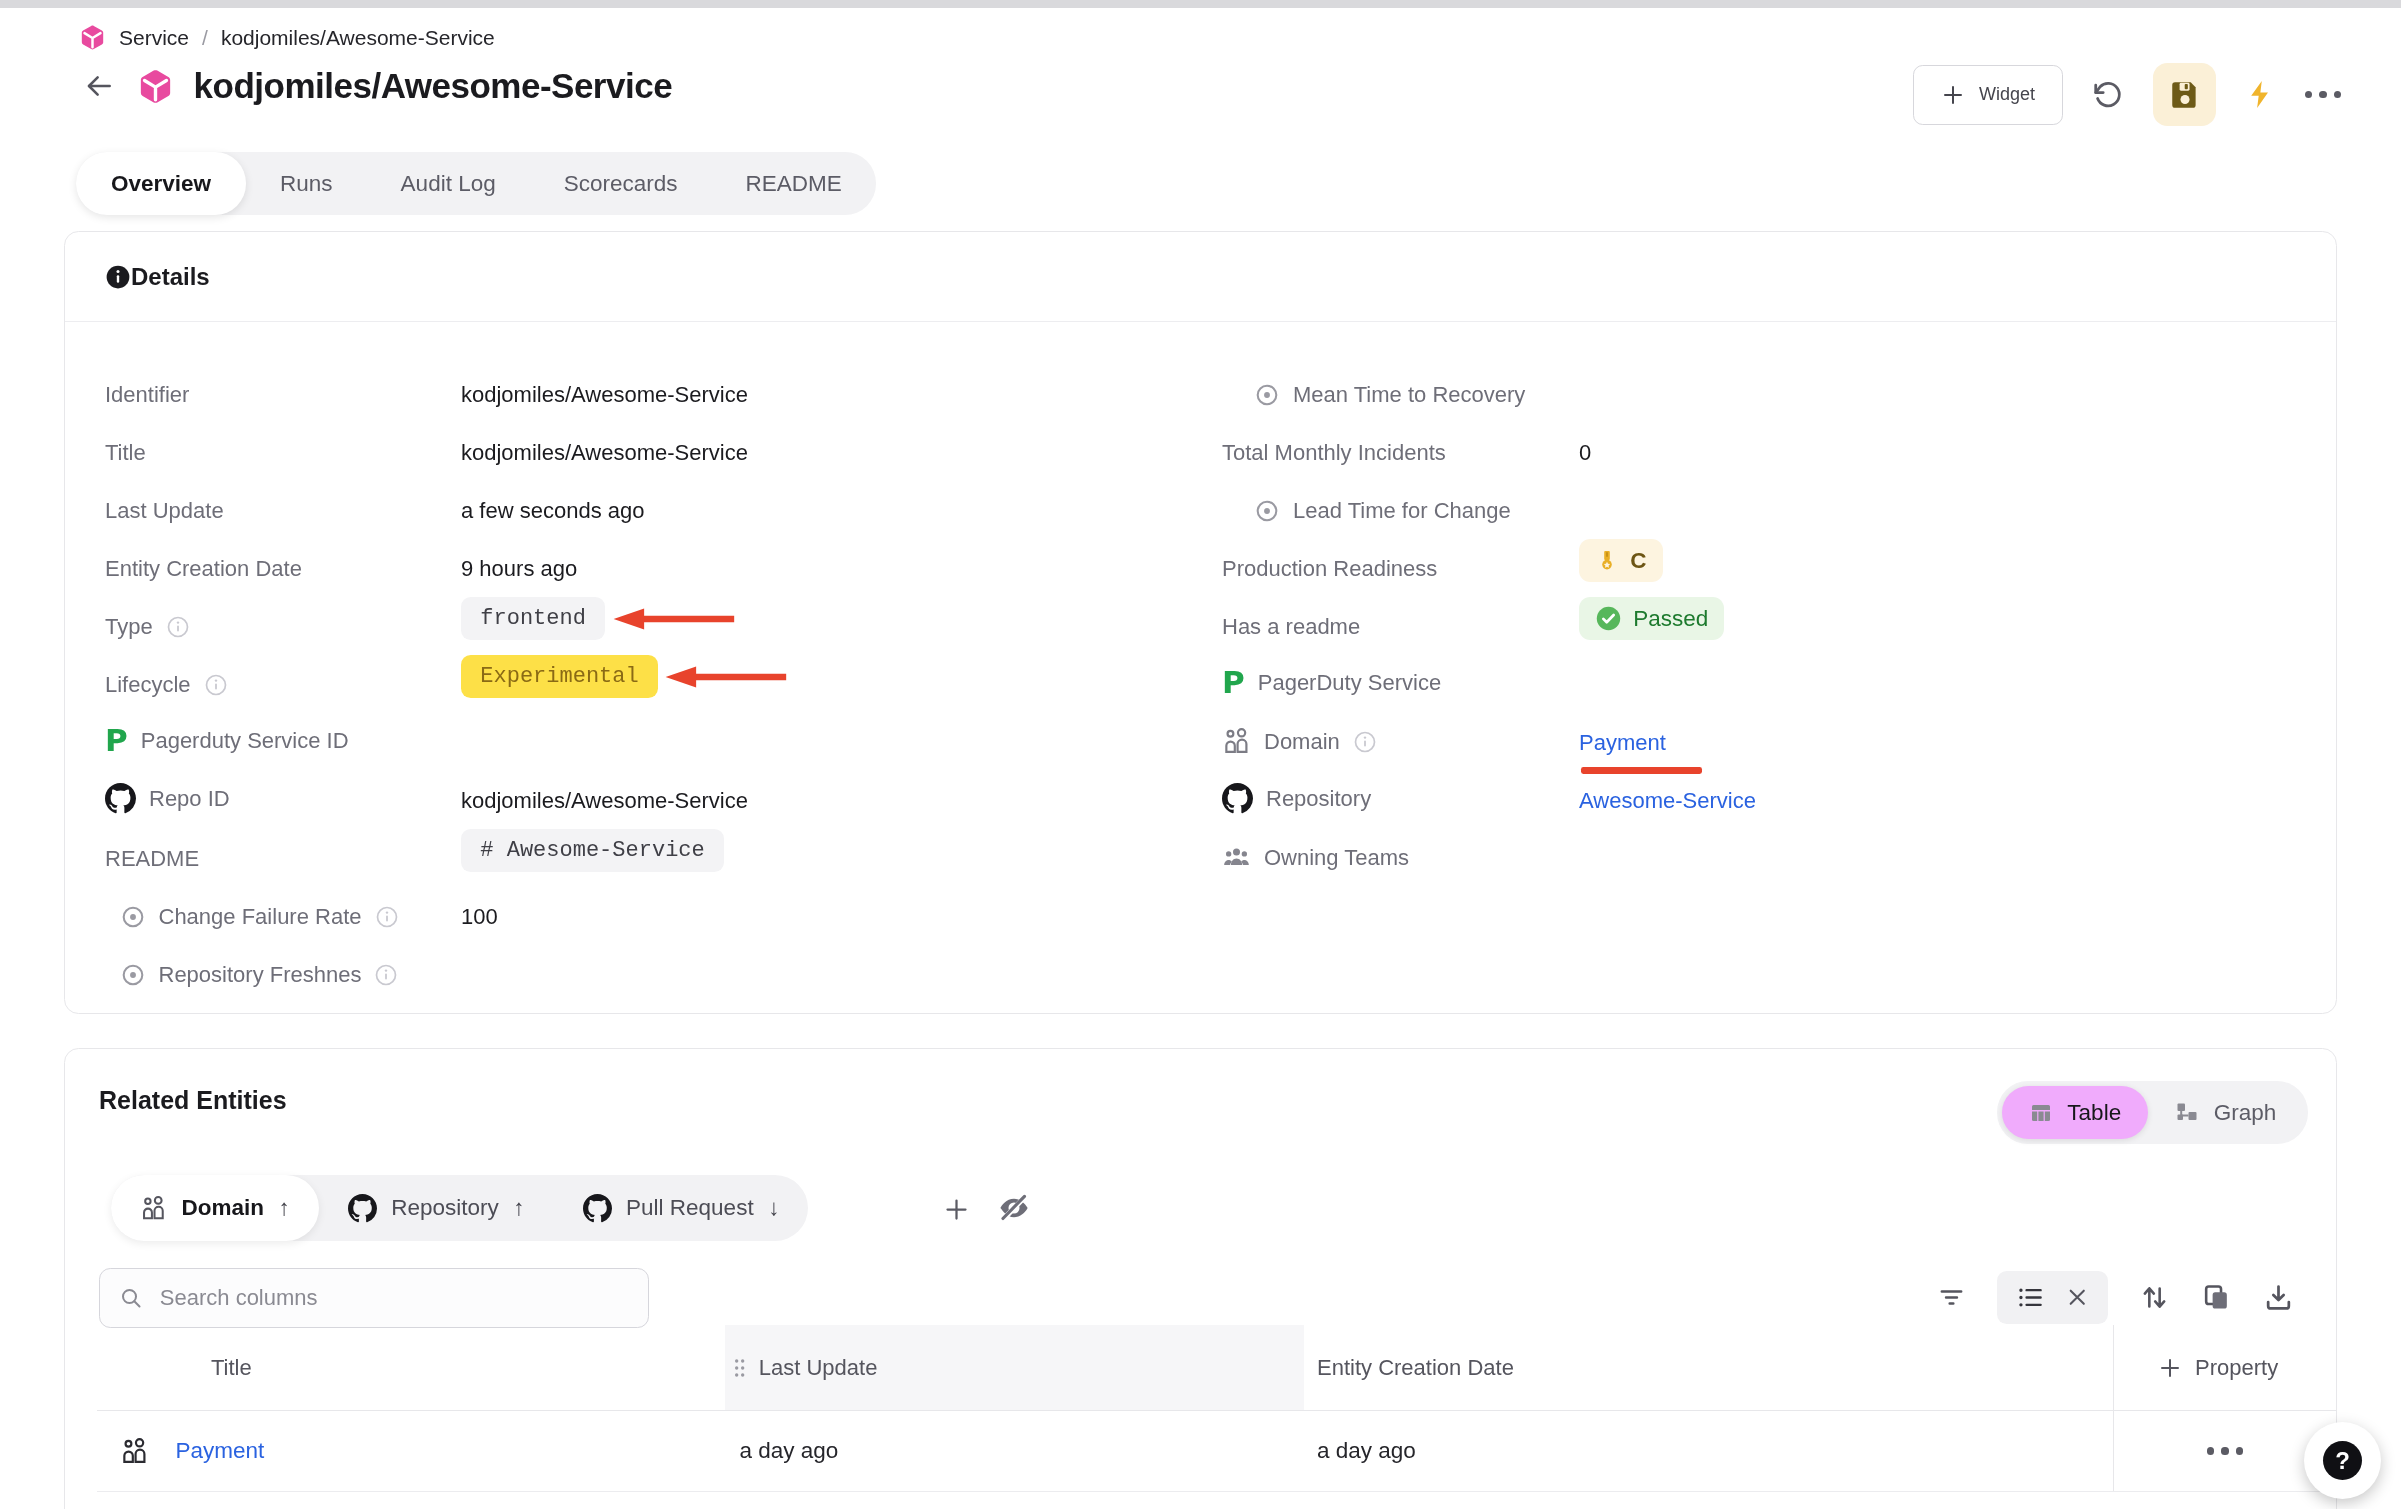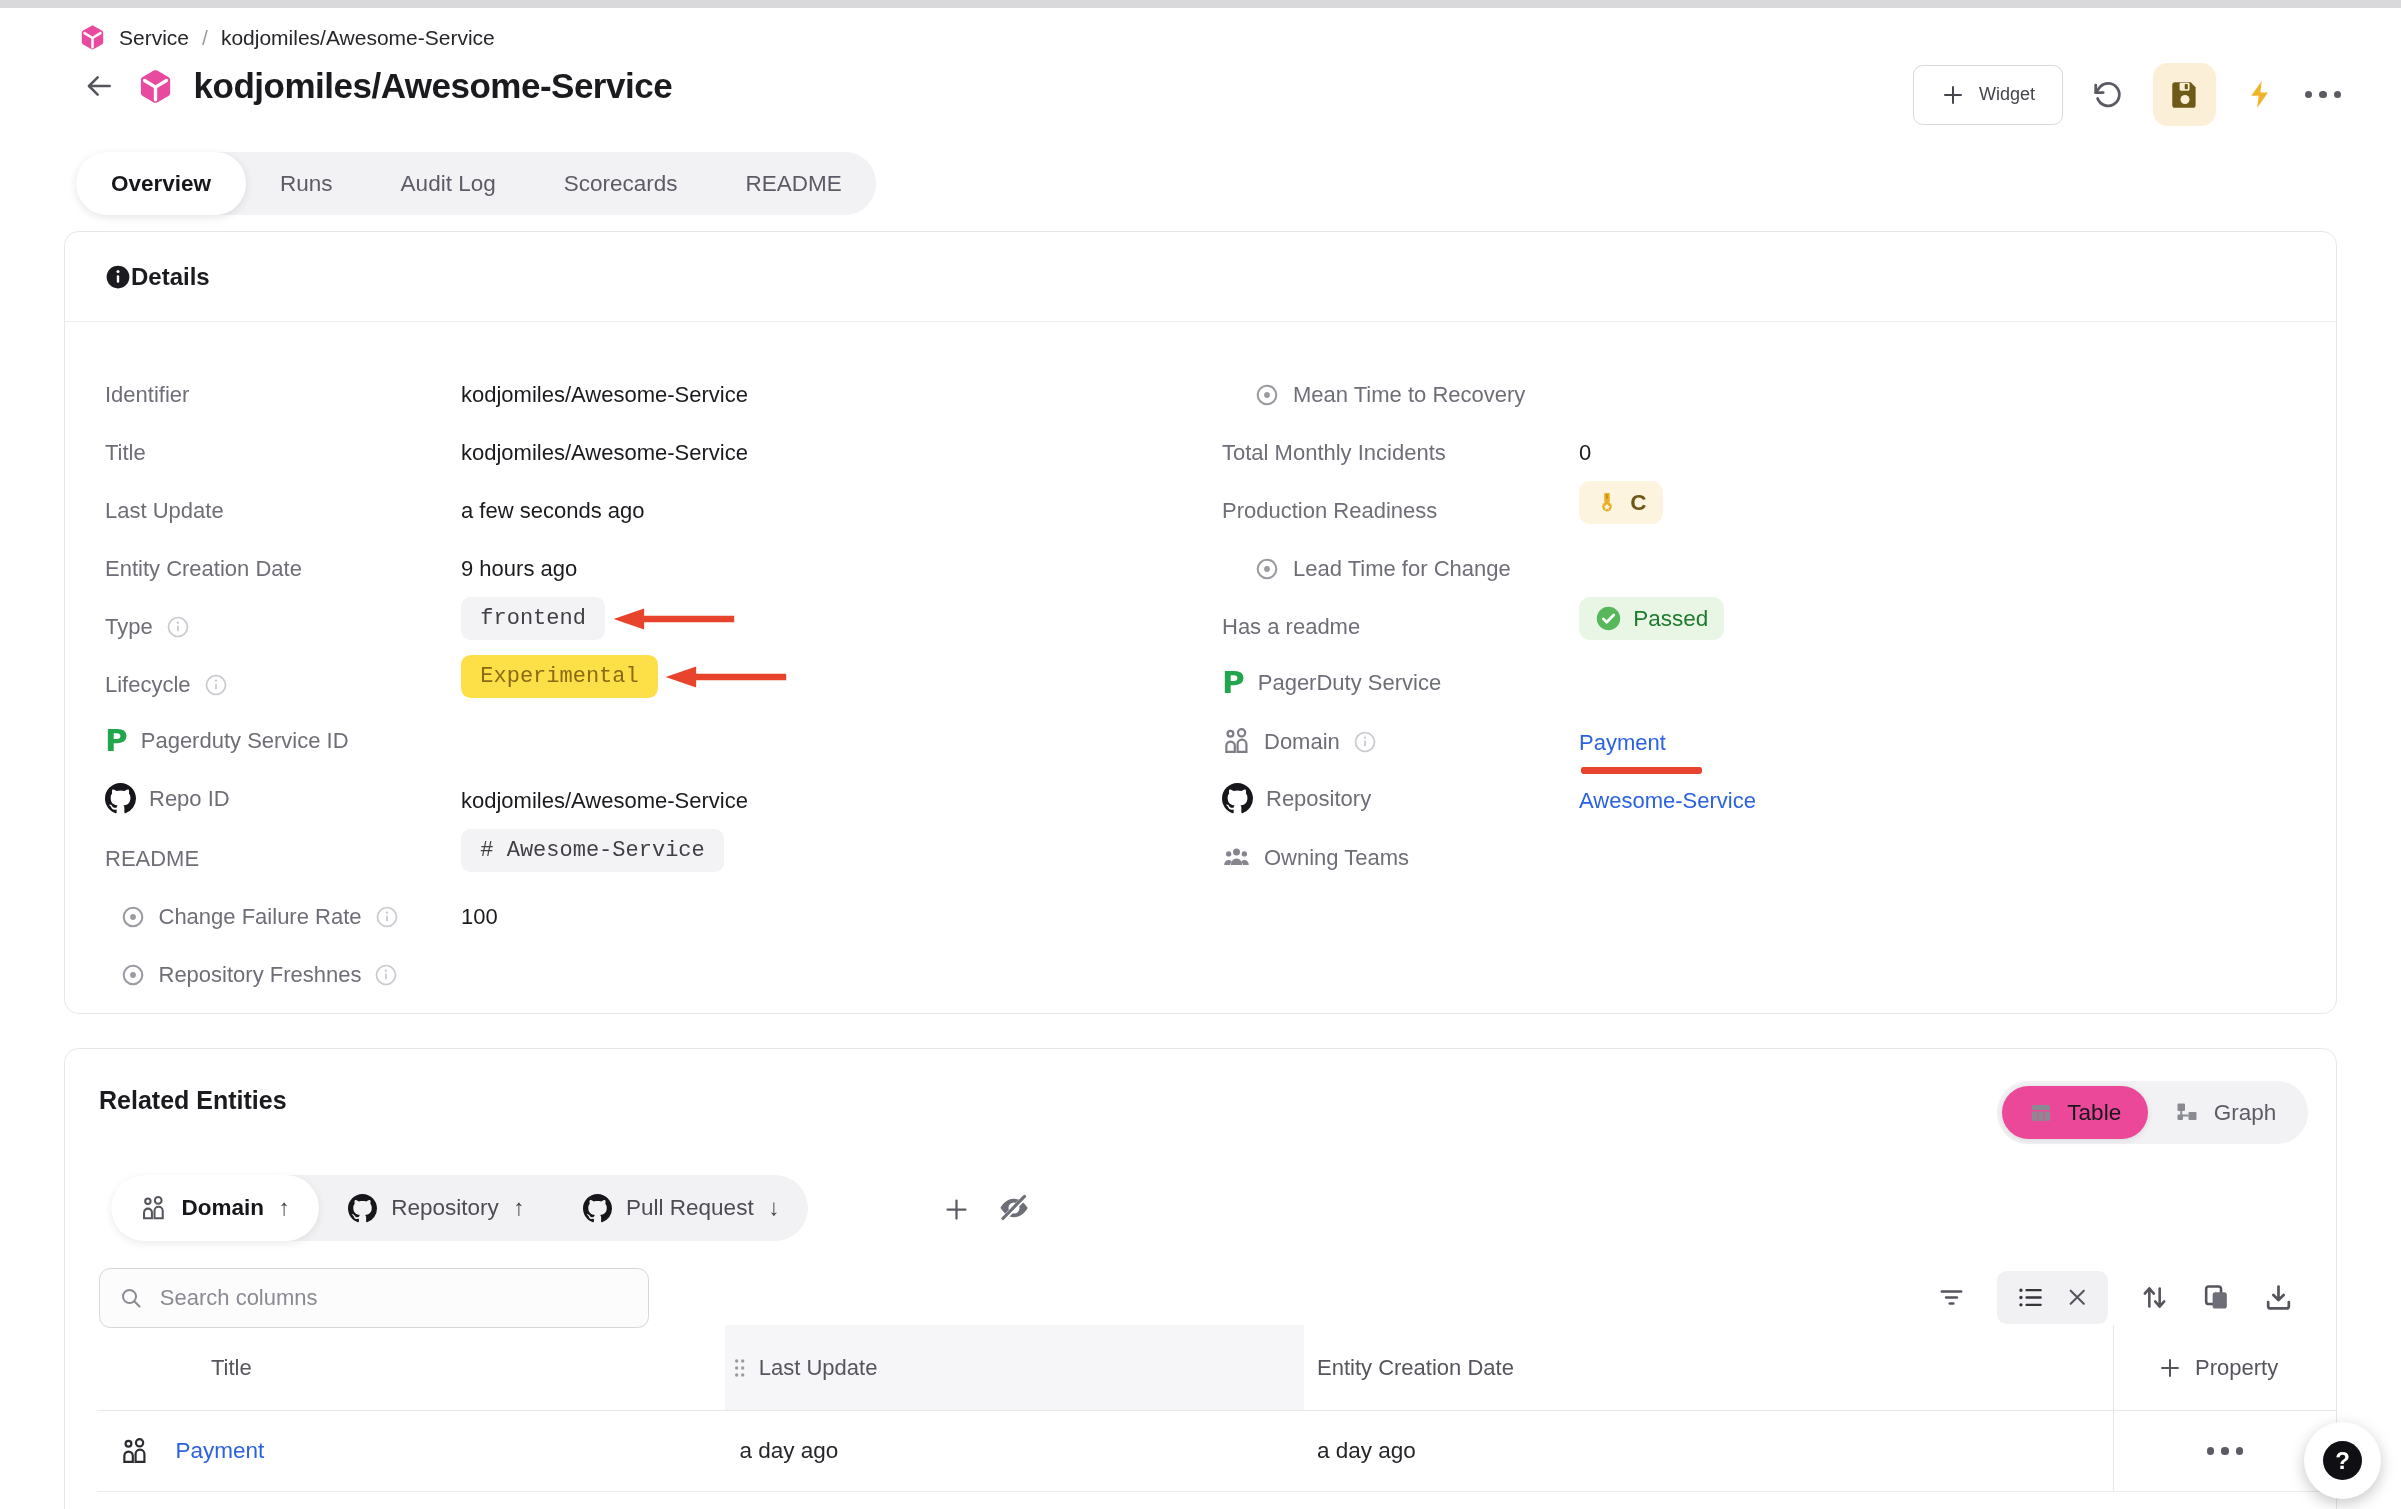--- a/index.html
+++ b/index.html
@@ -344,6 +344,17 @@
       </div>
 
       <div class="drow">
+        <div class="dlabel ind2">
+          <svg width="26" height="26" viewBox="0 0 24 24" fill="none">
+              <circle cx="12" cy="12" r="8.6" stroke="#9a9aa2" stroke-width="1.9"></circle>
+              <circle cx="12" cy="12" r="2.7" fill="#9a9aa2"></circle>
+            </svg>
+          <span>Lead Time for Change</span>
+        </div>
+        <div class="dvalue"></div>
+      </div>
+
+      <div class="drow">
         <div class="dlabel">
             <span>Production Readiness</span>
           </div>
@@ -358,17 +369,6 @@
             <span>C</span>
           </span>
         </div>
-      </div>
-
-      <div class="drow">
-        <div class="dlabel ind2">
-          <svg width="26" height="26" viewBox="0 0 24 24" fill="none">
-              <circle cx="12" cy="12" r="8.6" stroke="#9a9aa2" stroke-width="1.9"></circle>
-              <circle cx="12" cy="12" r="2.7" fill="#9a9aa2"></circle>
-            </svg>
-          <span>Lead Time for Change</span>
-        </div>
-        <div class="dvalue"></div>
       </div>
 
       <div class="drow">

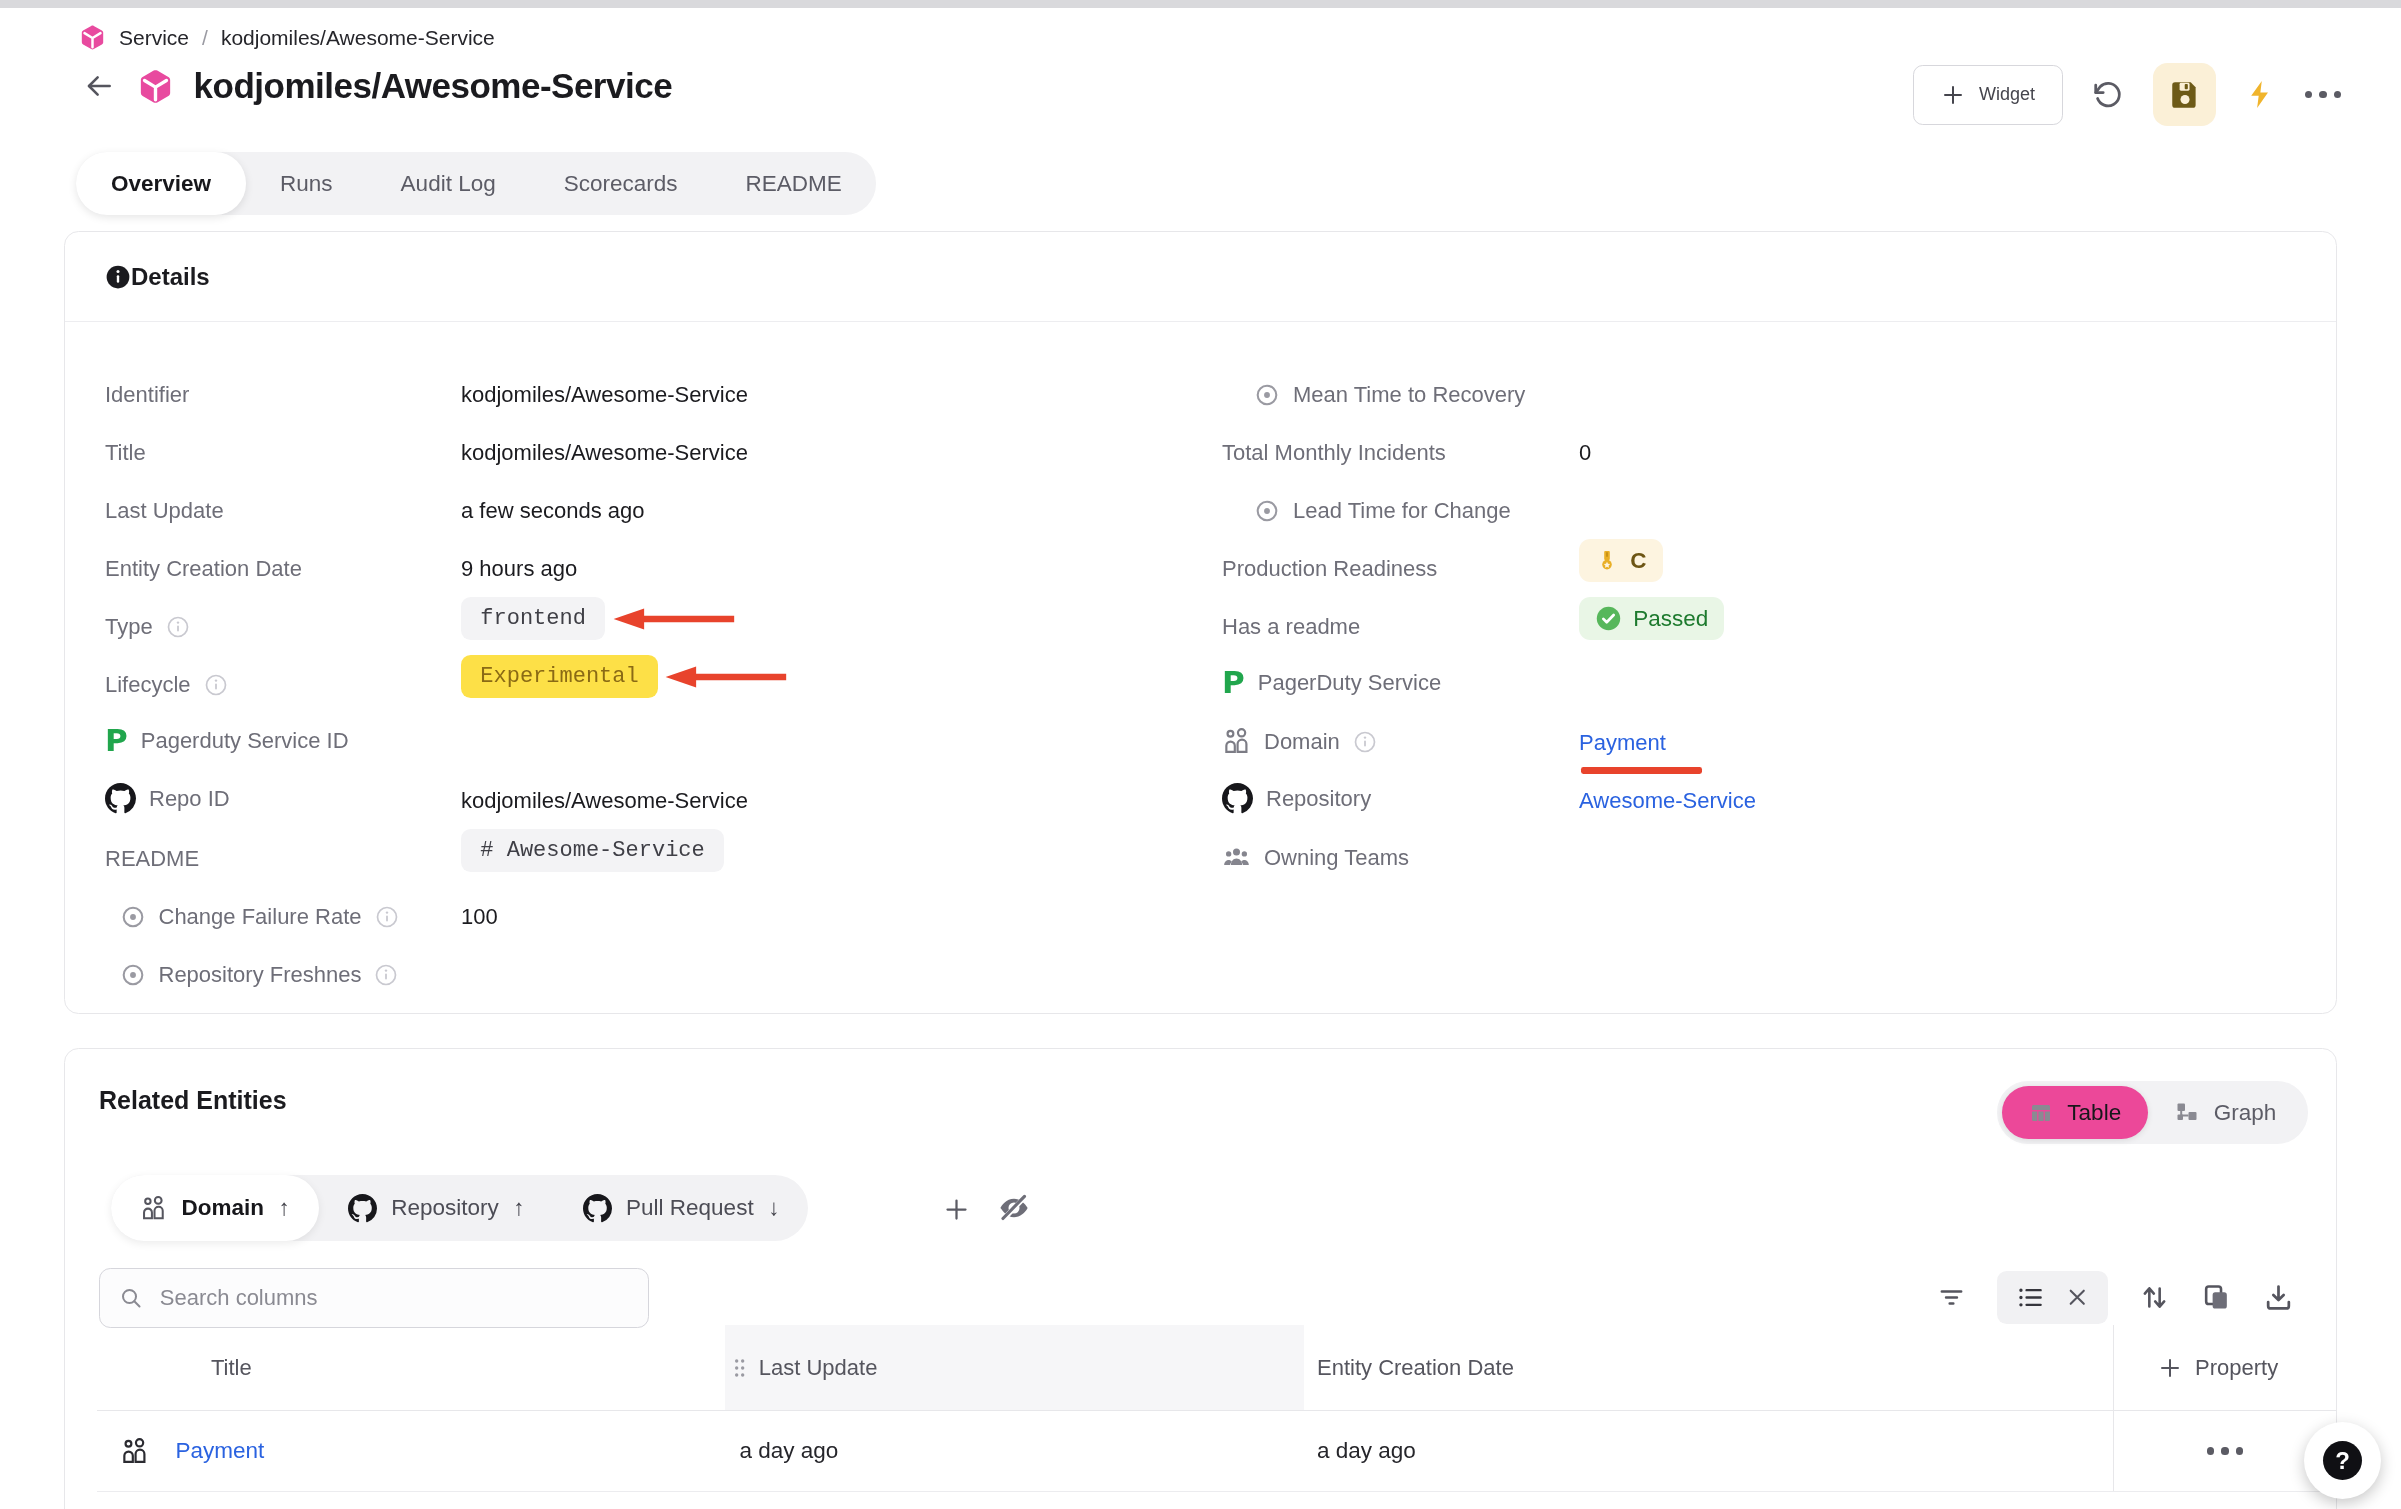--- a/index.html
+++ b/index.html
@@ -73,7 +73,7 @@
     display:flex; align-items:center; padding:0 4.8px; }
   .vt-item { display:flex; align-items:center; gap:14.5px; font-size:22.5px; color:#5c5c66; padding:0 27px;
     height:53px; cursor:pointer; }
-  .vt-item.active { background:#ec4899; border-radius:26.6px; color:#17171b; box-shadow:0 1.6px 6.4px rgba(0,0,0,.10);align-items:center; }
+  .vt-item.active { background:#f0abfc; border-radius:26.6px; color:#17171b; box-shadow:0 1.6px 6.4px rgba(0,0,0,.10);align-items:center; }
 
   .rel-tabs { position:absolute; top:126px; left:46px; height:66px; background:#f2f2f4; border-radius:33px;
     display:flex; align-items:center; }

